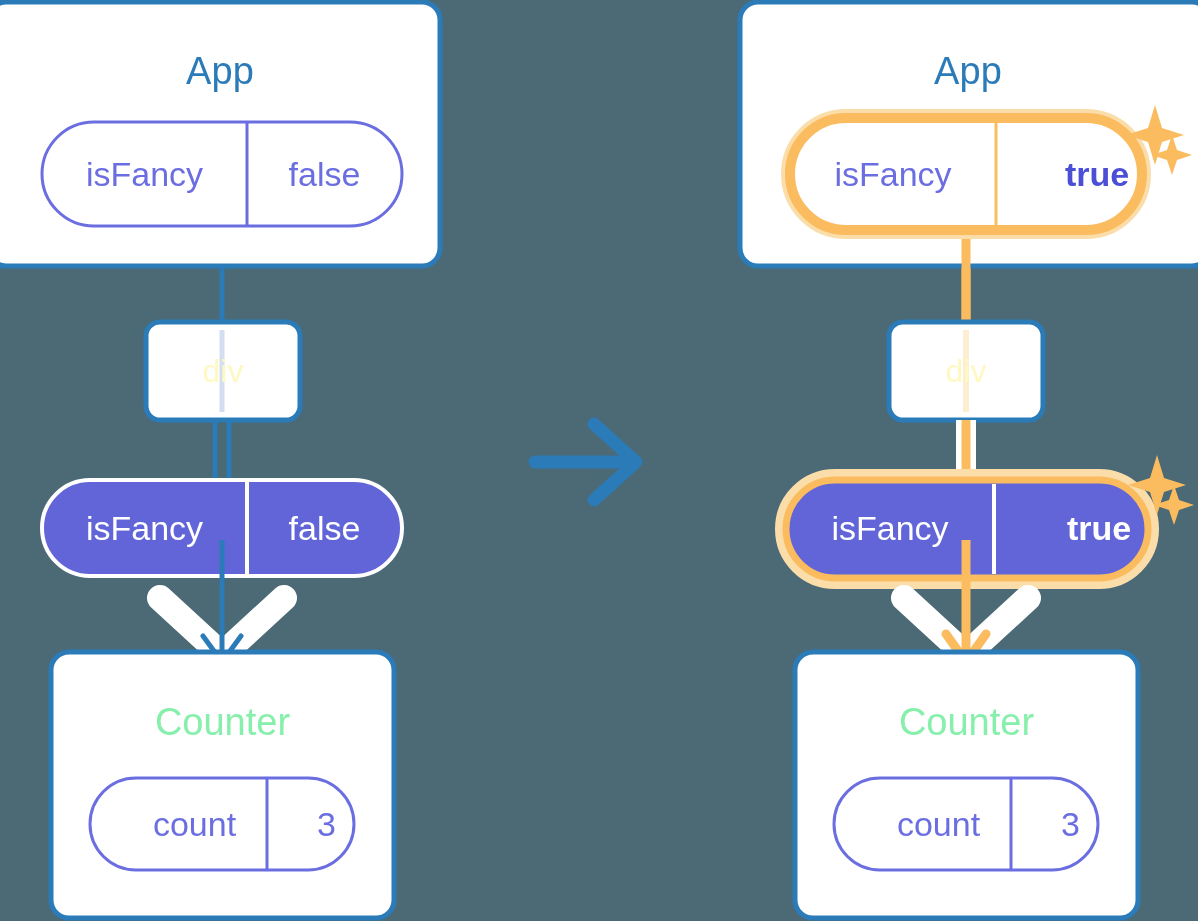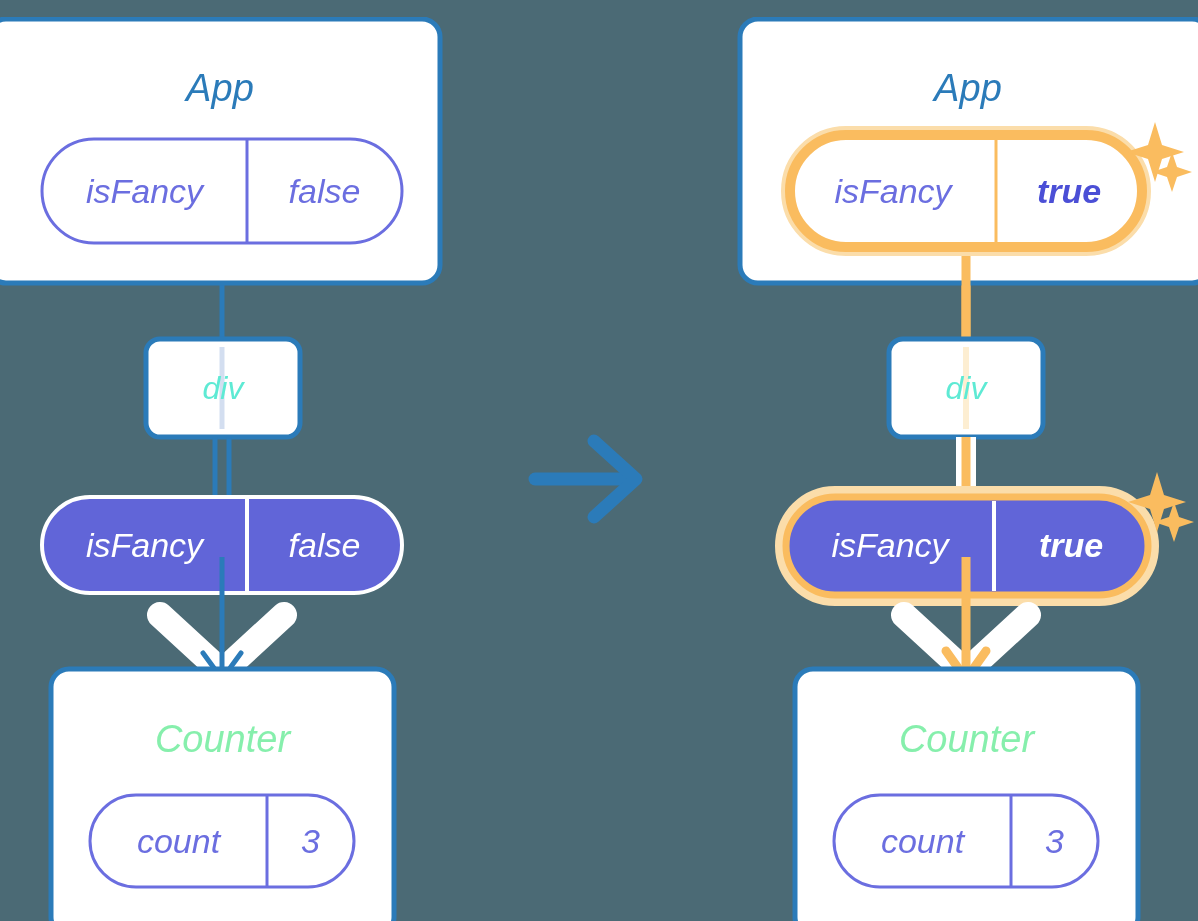--- a/index.html
+++ b/index.html
@@ -11,7 +11,7 @@
     overflow:hidden;
     position:relative;
   }
-  #stage{position:absolute;left:0;top:17px;width:1198px;height:652px;font-style:italic;}
+  #stage{position:absolute;left:0;top:0;width:1198px;height:652px;}
   #stage svg{position:absolute;left:0;top:0;}
 
   .lbl{

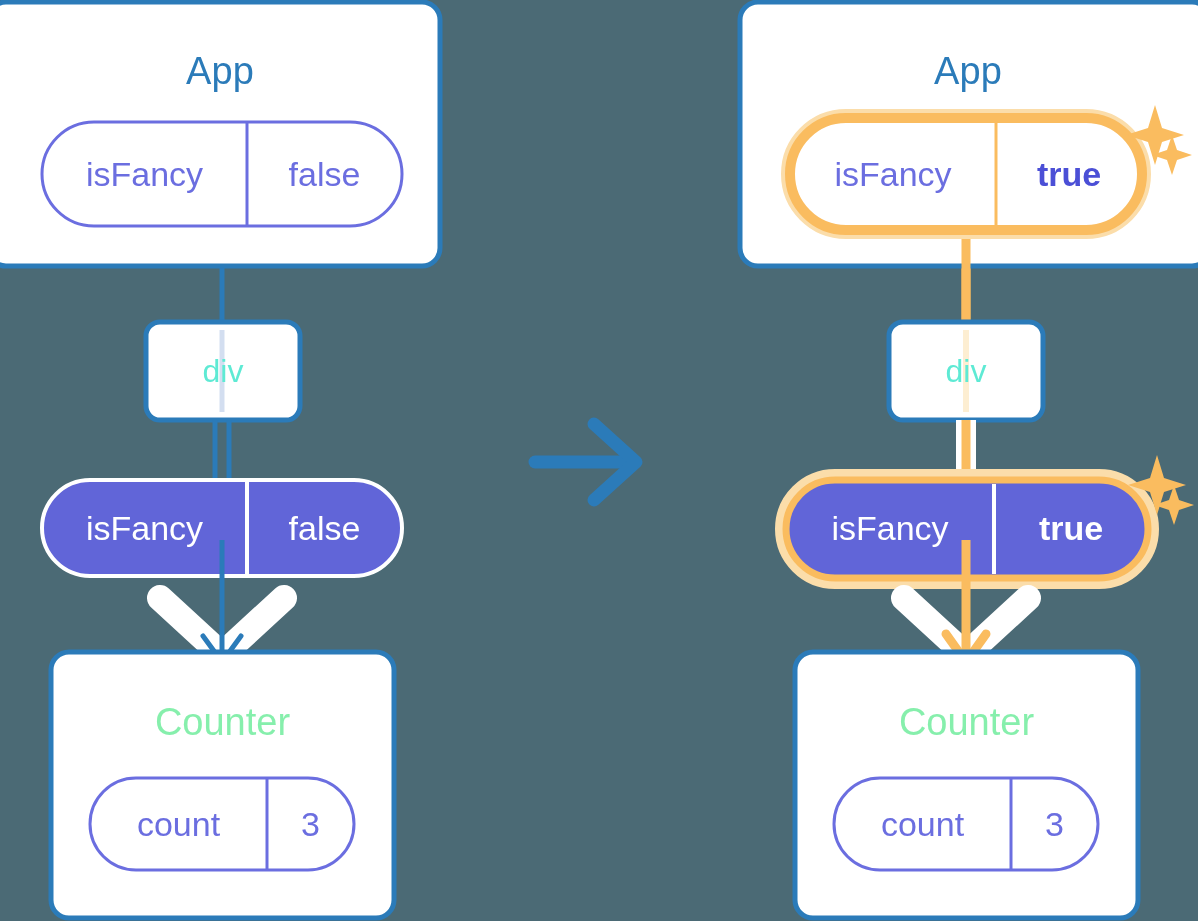--- a/index.html
+++ b/index.html
@@ -34,7 +34,7 @@
   .pill-txt-cnt{ font-size:34px; color:#6b6ee0; }
   
   .pill-txt-w{ font-size:34px; color:#ffffff; }
-  .bold{ font-weight:bold; }
+  .bold{ font-weight:bold;margin-left:28px; }
   .c-indigo{ color:#4b4fd6; }
 </style>
 </head>

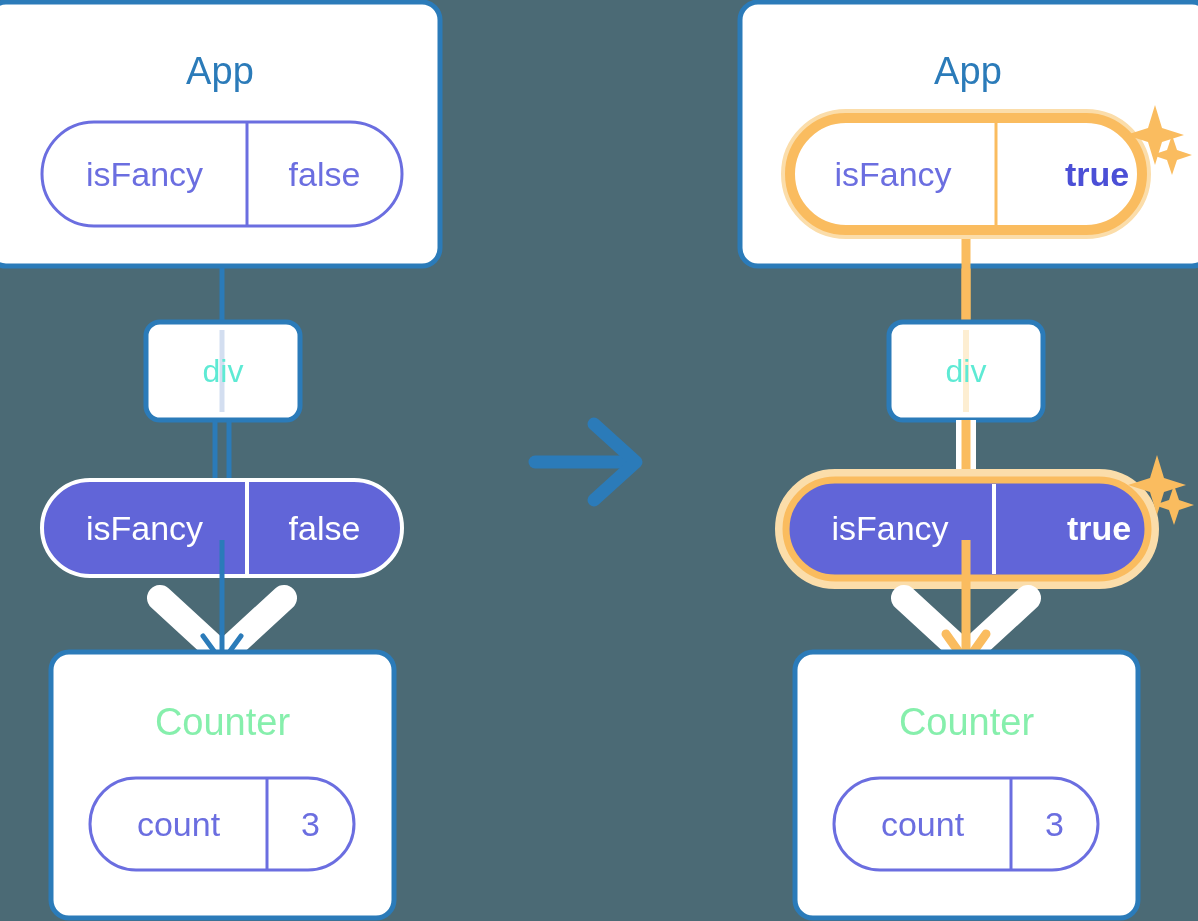--- a/index.html
+++ b/index.html
@@ -28,7 +28,7 @@
   }
   .title-counter{ font-size:38px; color:#86efac; }
   
-  .divlbl{ font-size:32px; color:#5eead4; }
+  .divlbl{ font-size:32px; color:#fef9c3; }
   
   .pill-txt{ font-size:34px; color:#6b6ee0; }
   .pill-txt-cnt{ font-size:34px; color:#6b6ee0; }

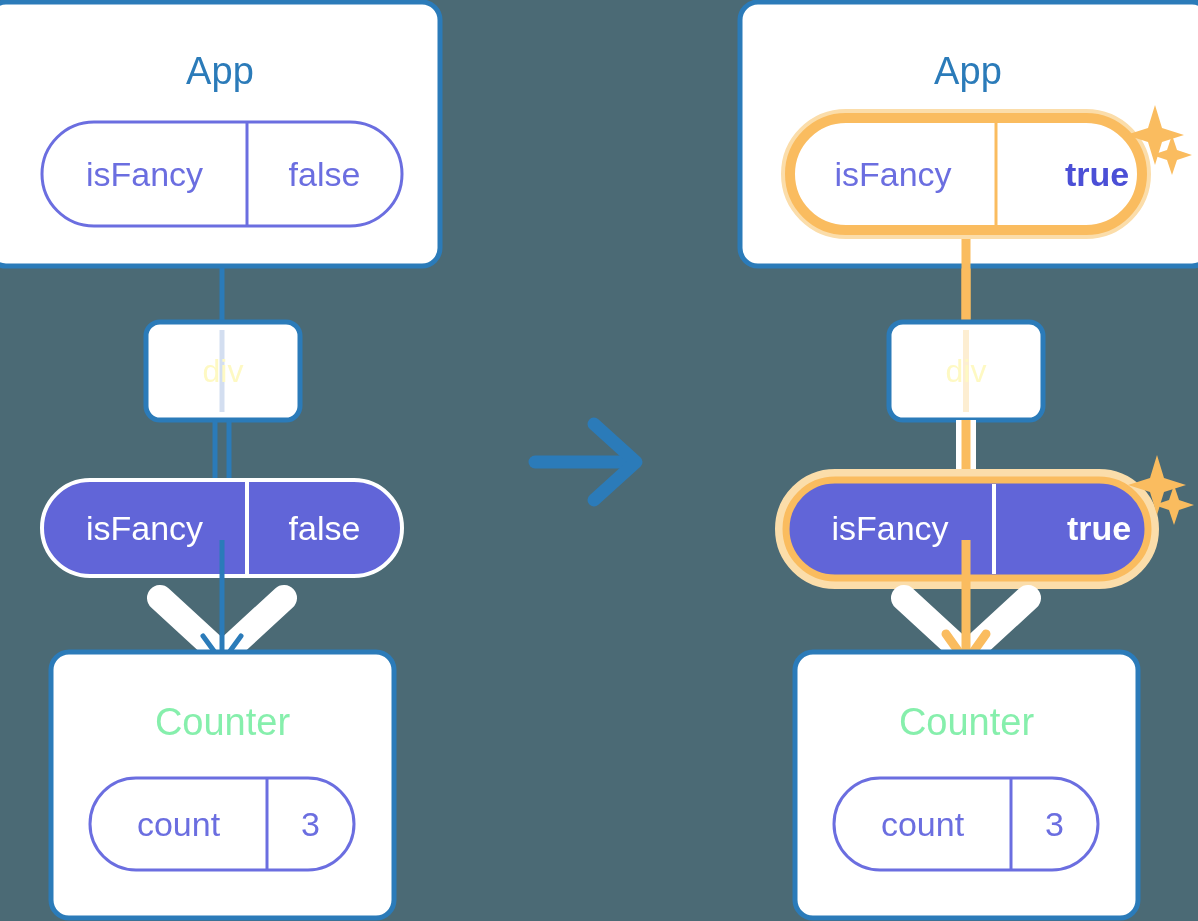--- a/index.html
+++ b/index.html
@@ -31,7 +31,7 @@
   .divlbl{ font-size:32px; color:#fef9c3; }
   
   .pill-txt{ font-size:34px; color:#6b6ee0; }
-  .pill-txt-cnt{ font-size:34px; color:#6b6ee0; }
+  .pill-txt-cnt{ font-size:34px; color:#6b6ee0;padding-left:16px; }
   
   .pill-txt-w{ font-size:34px; color:#ffffff; }
   .bold{ font-weight:bold;margin-left:28px; }

